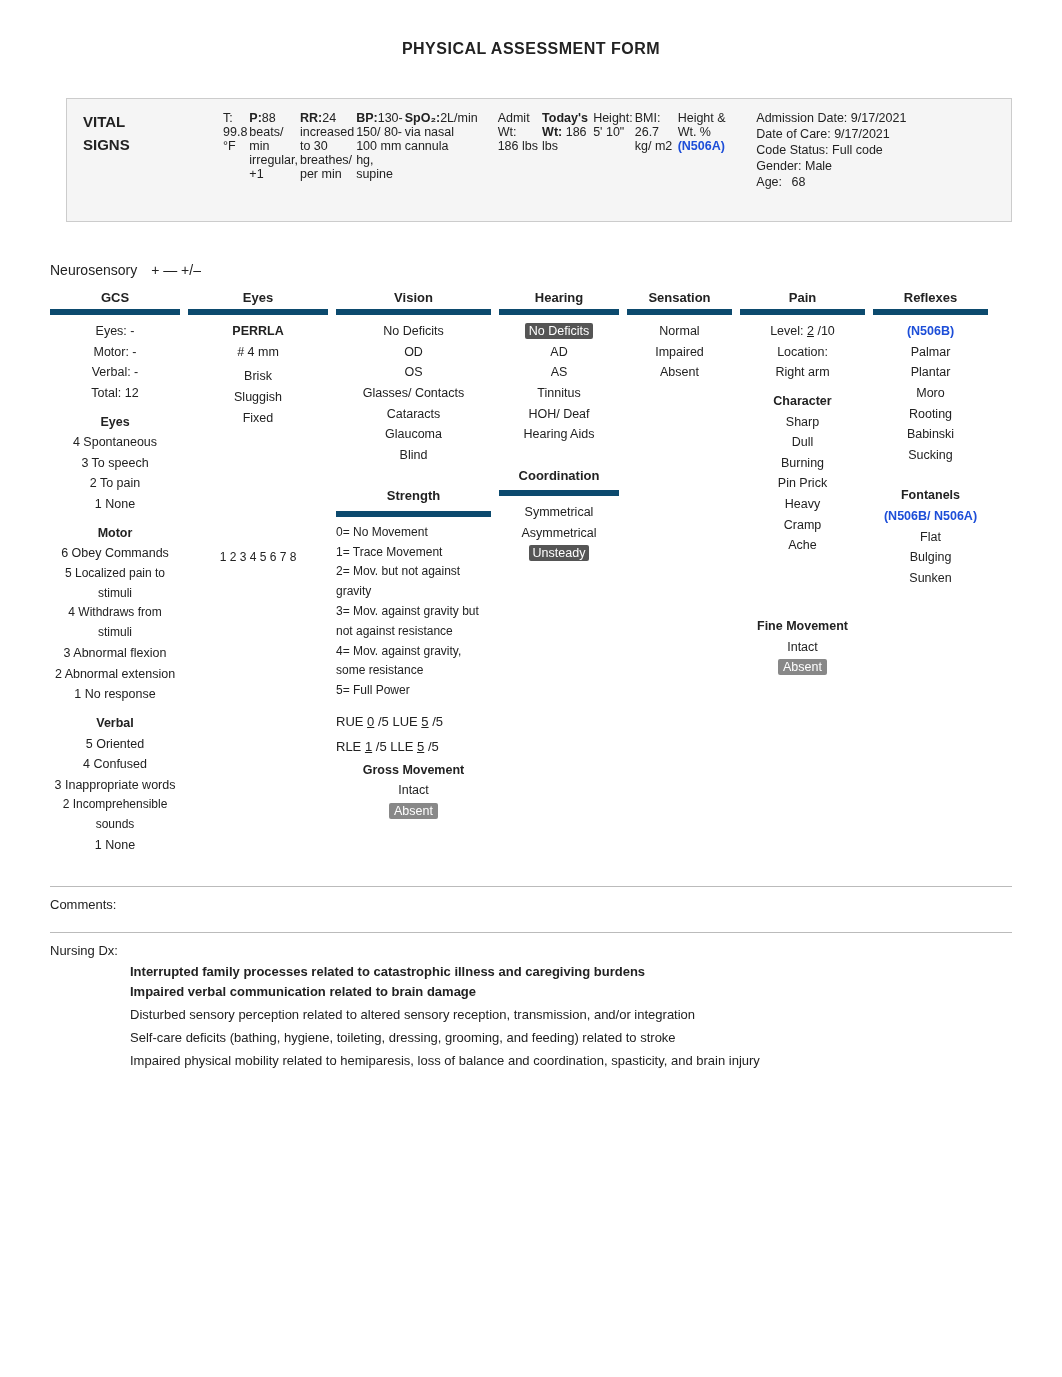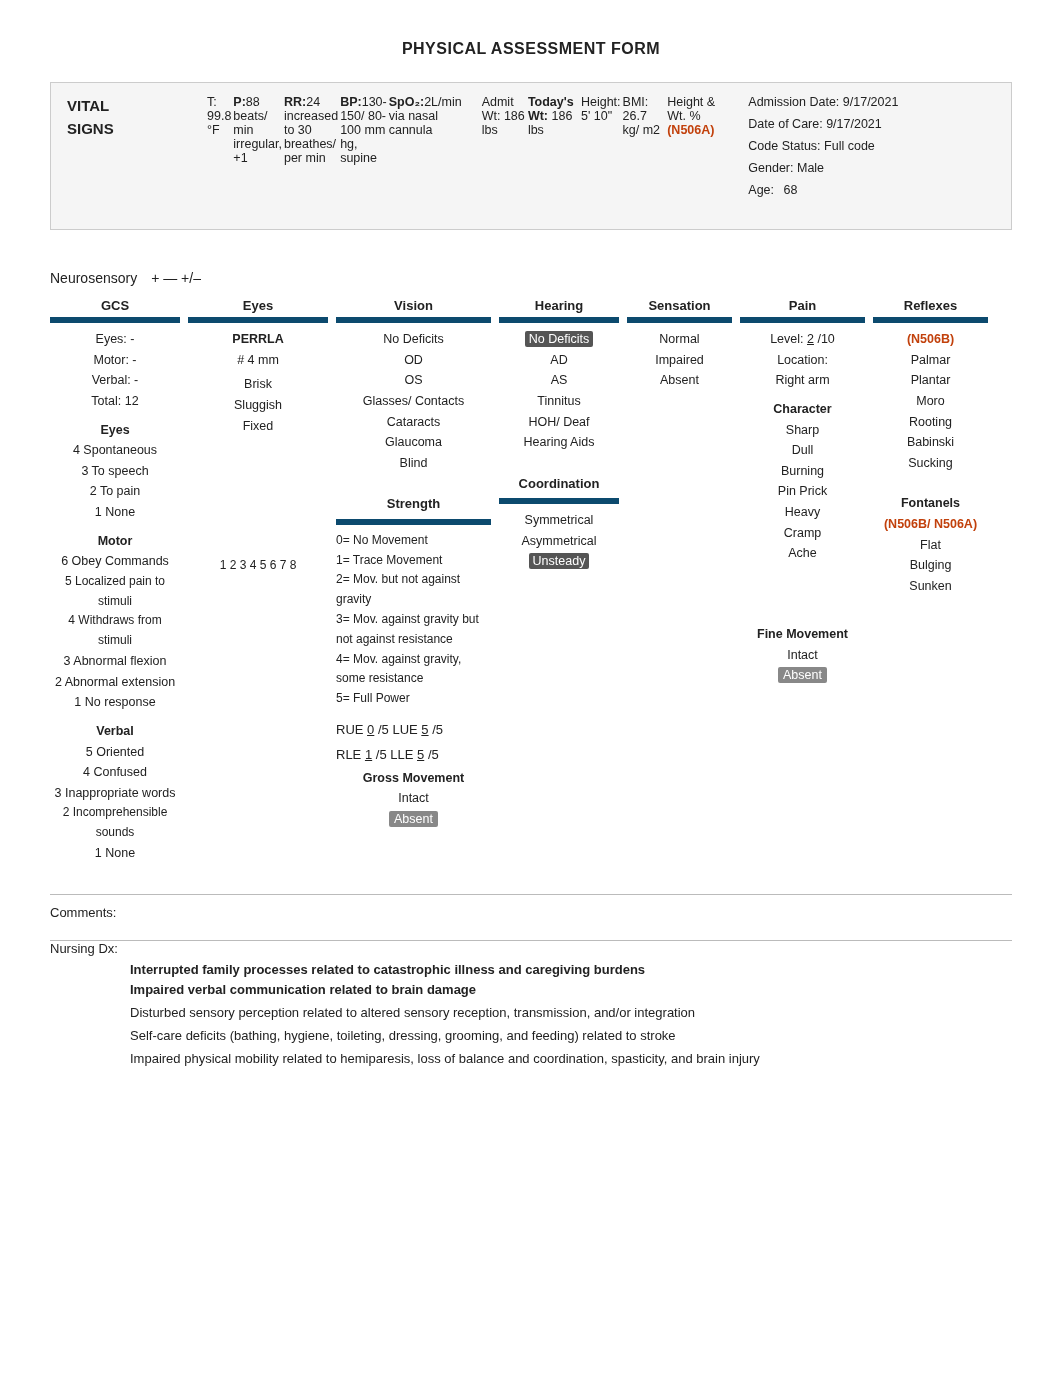--- a/index.html
+++ b/index.html
@@ -16,7 +16,7 @@
       text-align: center;
       font-weight: bold;
       font-size: 16px;
-      margin-bottom: 24px;
+      margin-bottom: 40px;
       letter-spacing: 0.5px;
     }
     

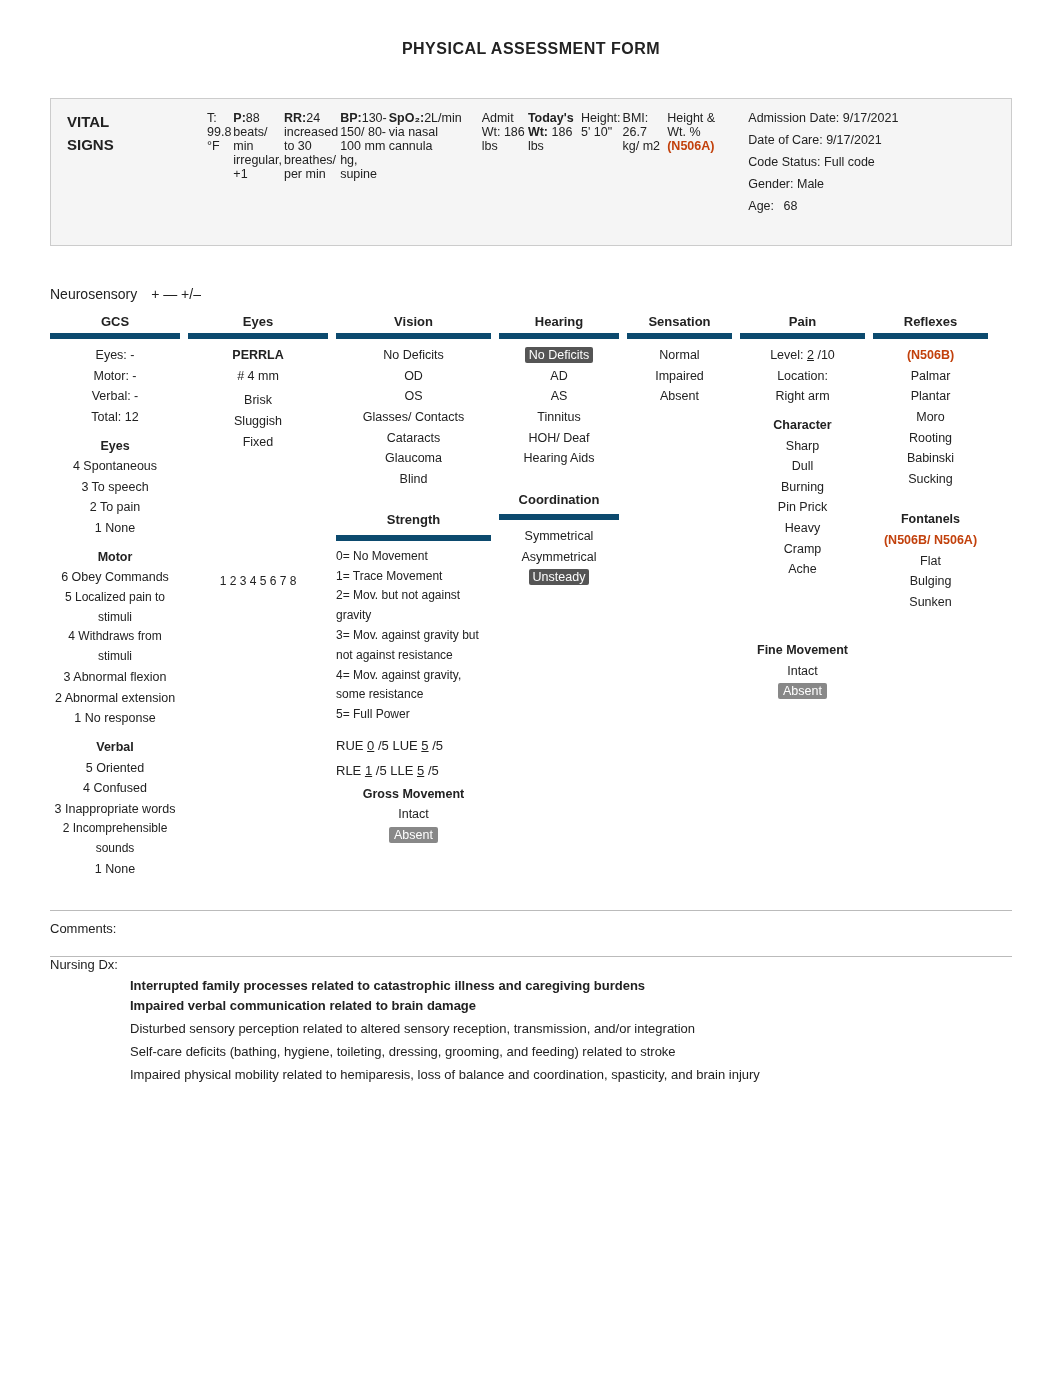--- a/index.html
+++ b/index.html
@@ -29,6 +29,7 @@
       grid-template-columns: 120px 1fr 1fr 1fr;
       gap: 4px 20px;
       align-items: start;
+      margin-left: 16px;
     }
     
     .neurosensory-header {

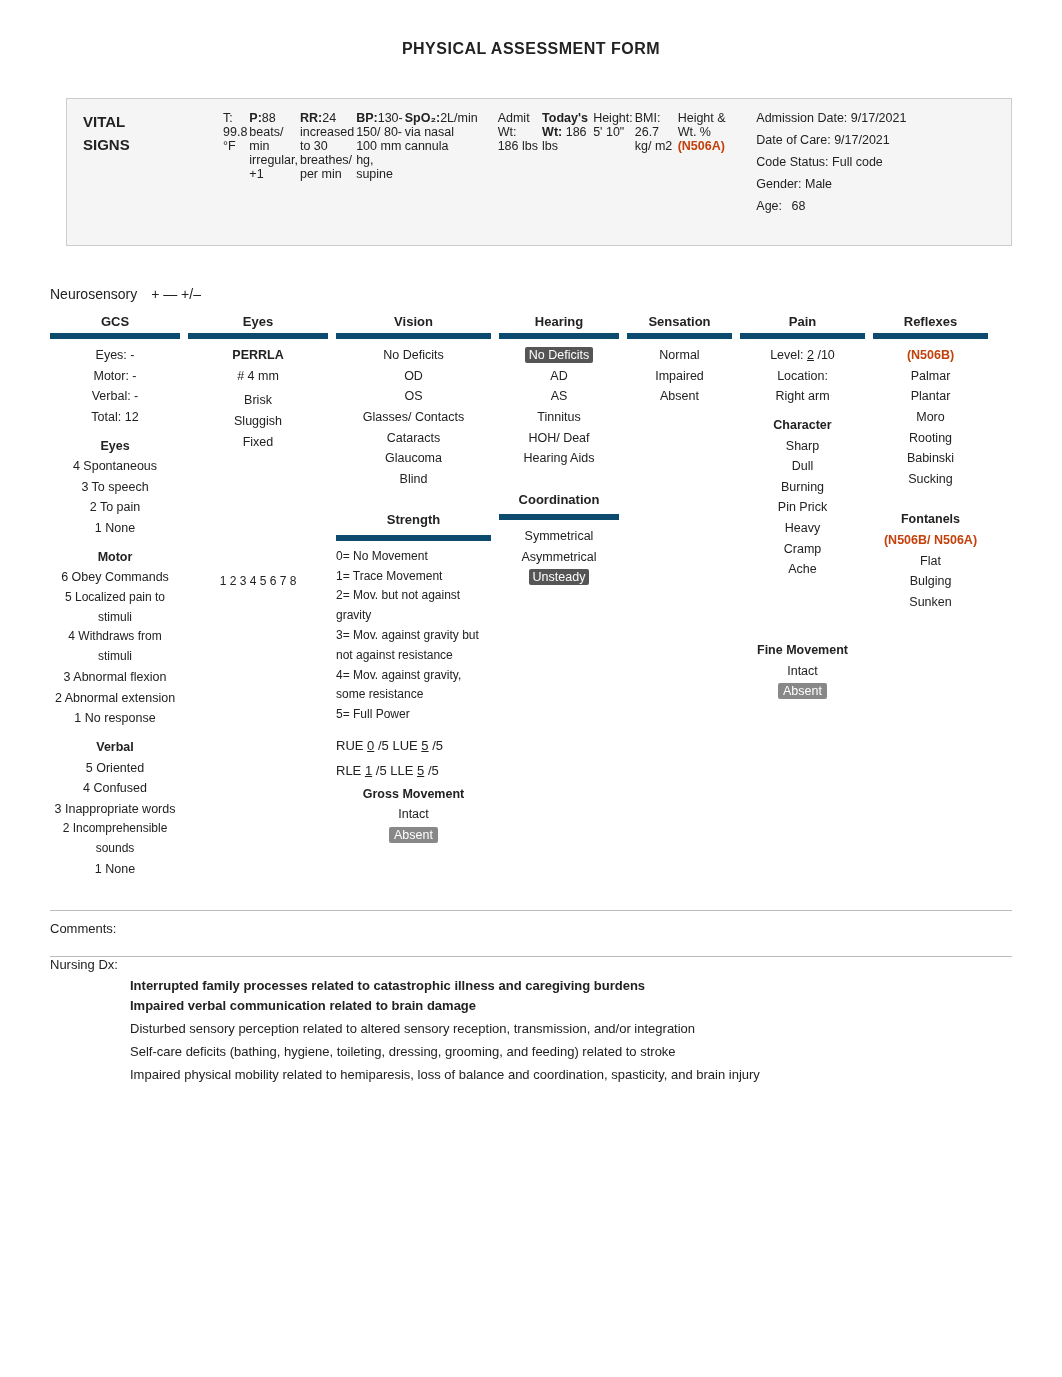--- a/index.html
+++ b/index.html
@@ -119,7 +119,7 @@
     </div>
   </div>
 
-  <div style="grid-column:4; display:flex; flex-direction:column; gap:8px; font-size:12.5px;">
+  <div style="grid-column:4; display:flex; flex-direction:column; gap:2px; font-size:12.5px;">
     <div>Admission Date: 9/17/2021</div>
     <div>Date of Care: 9/17/2021</div>
     <div>Code Status: Full code</div>

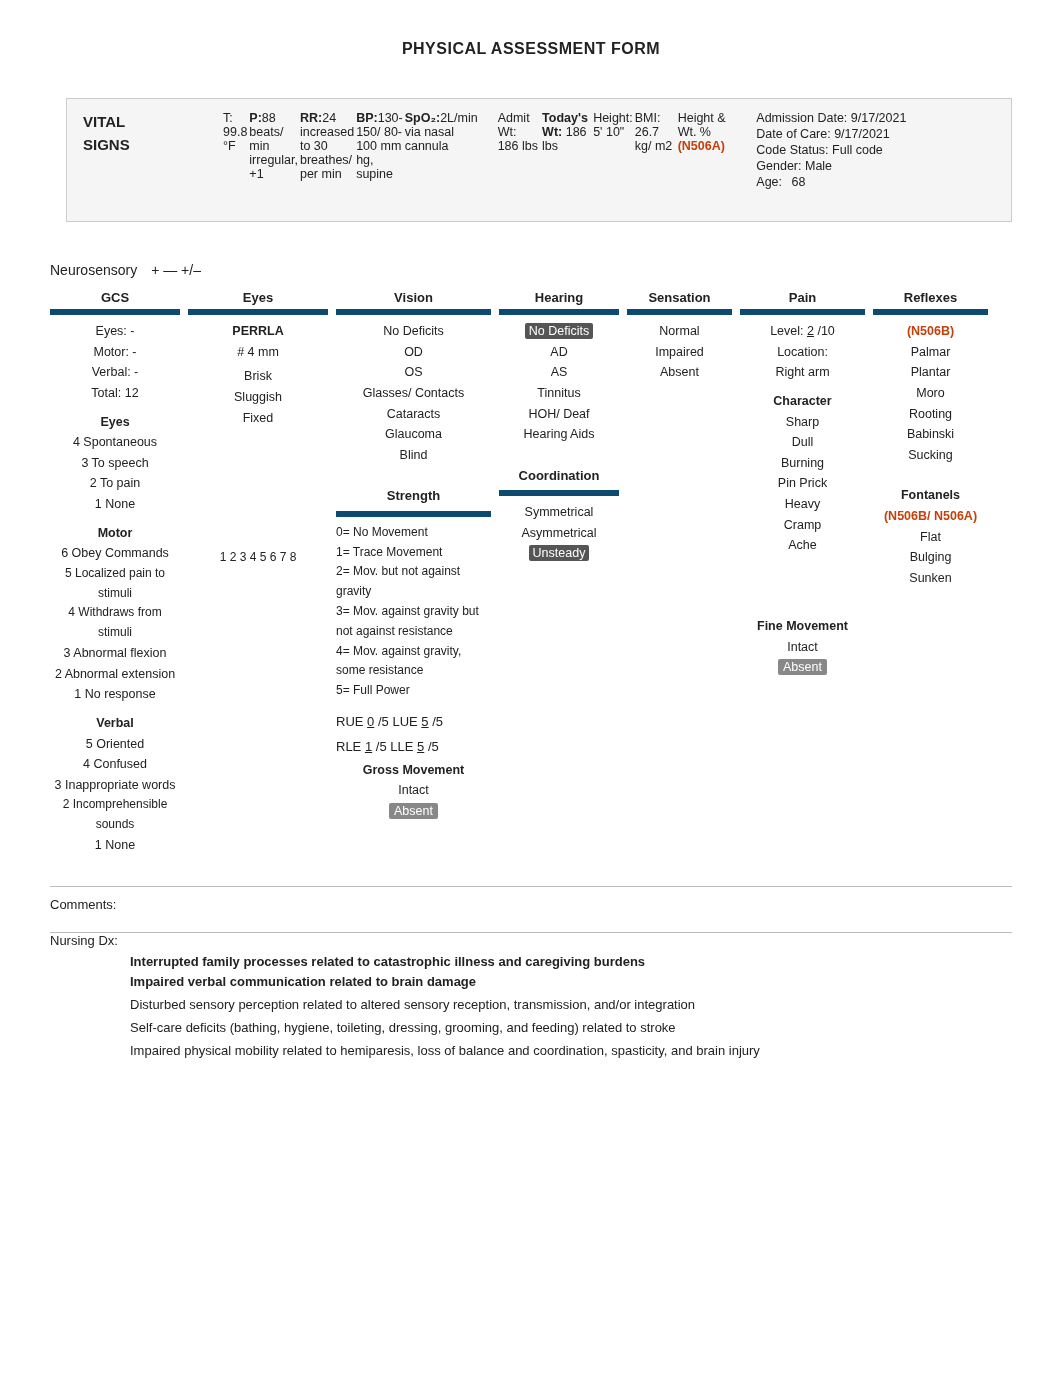--- a/index.html
+++ b/index.html
@@ -59,7 +59,7 @@
     }
     .underline { text-decoration: underline; }
     .bold { font-weight: bold; }
-    .blue { color: #c2410c; font-weight: bold; }
+    .blue { color: #1d4ed8; font-weight: bold; }
     
     .comments-section {
       margin-top: 30px;

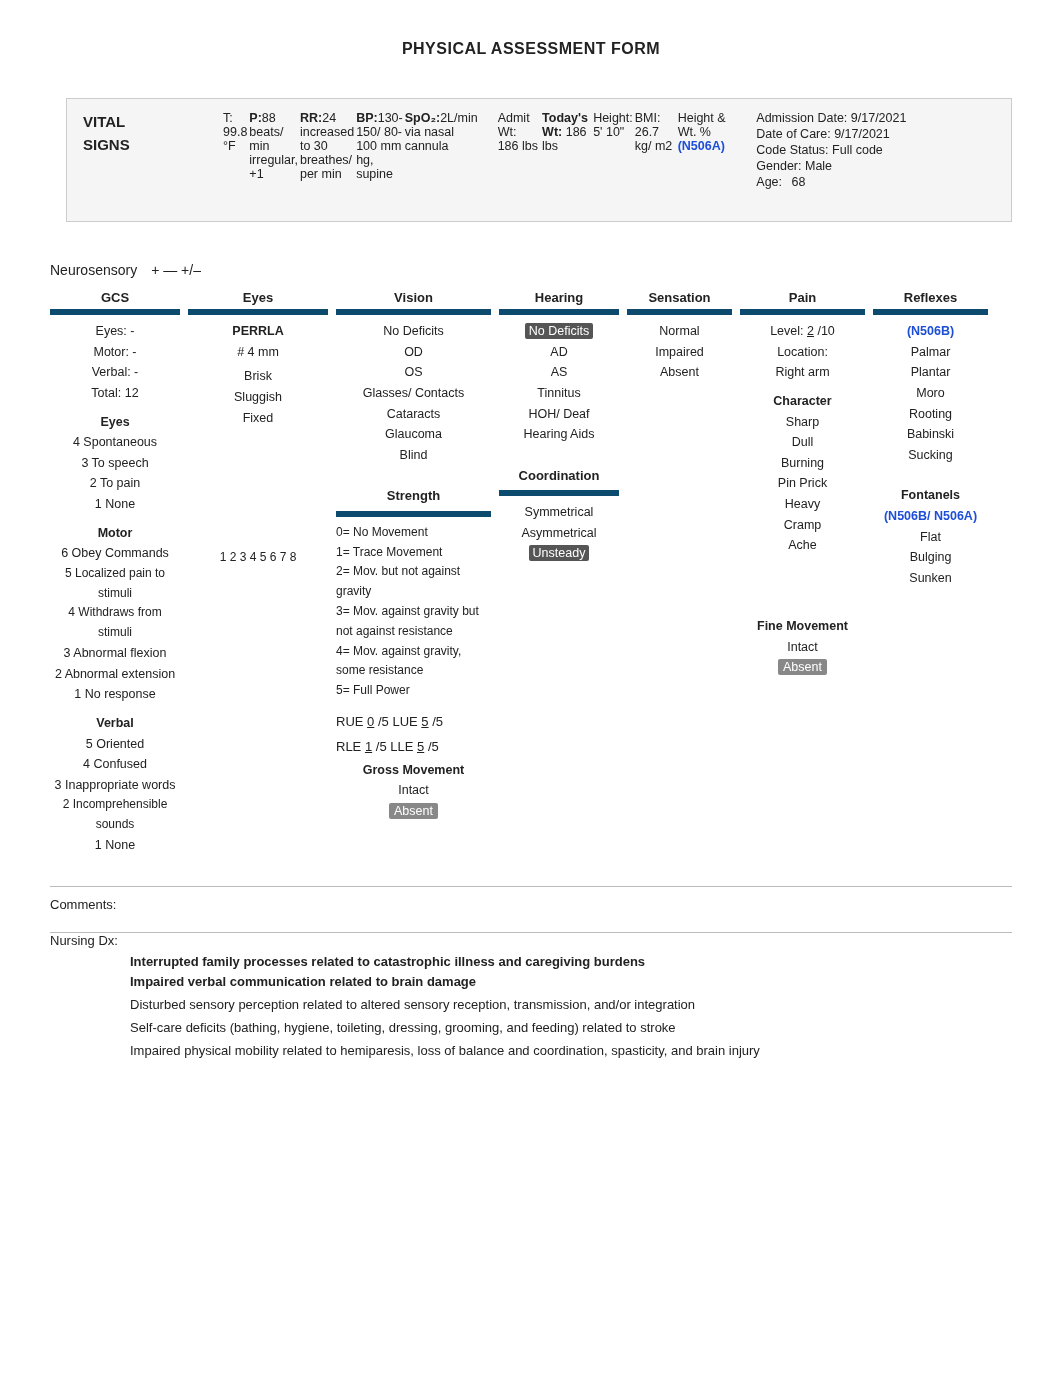--- a/index.html
+++ b/index.html
@@ -69,6 +69,7 @@
     .nursing-dx-section {
       margin-top: 20px;
       border-top: 1px solid #bbb;
+      padding-top: 10px;
     }
     .nursing-dx-list {
       margin-left: 80px;

